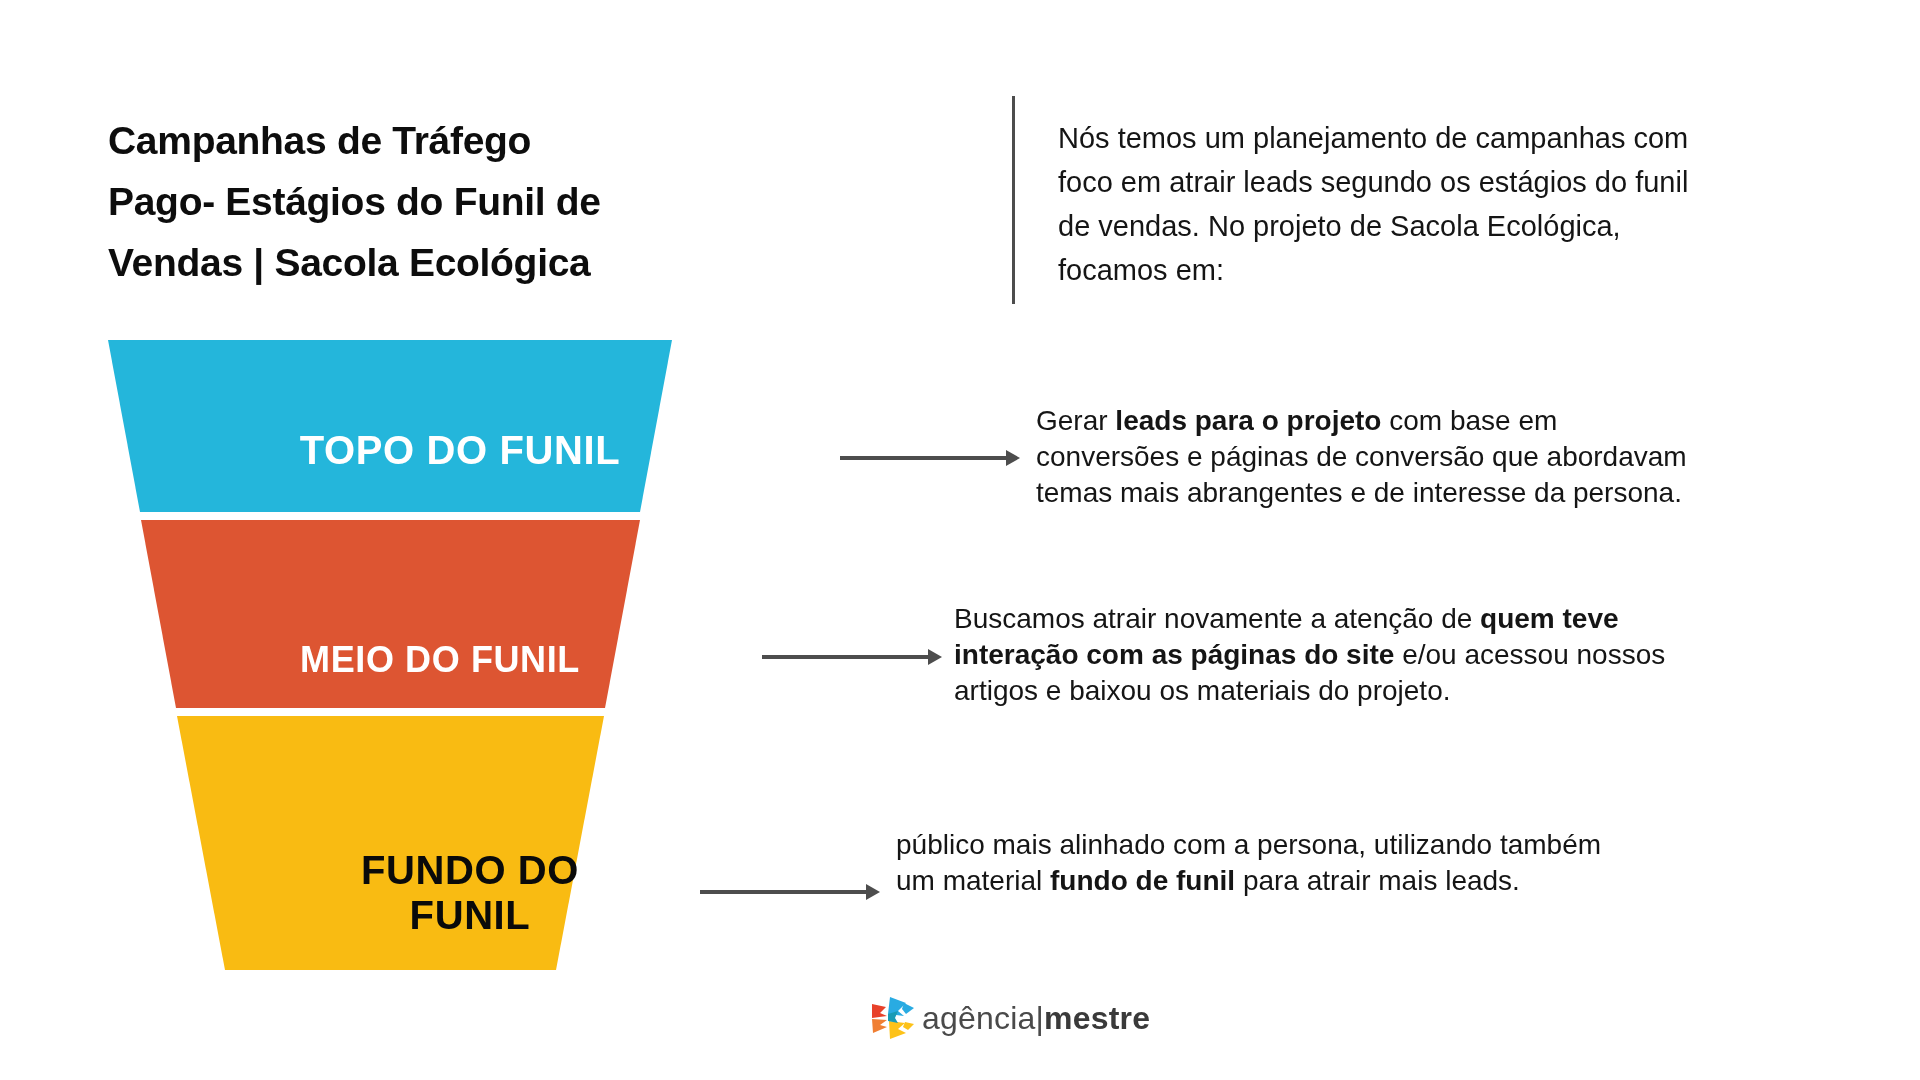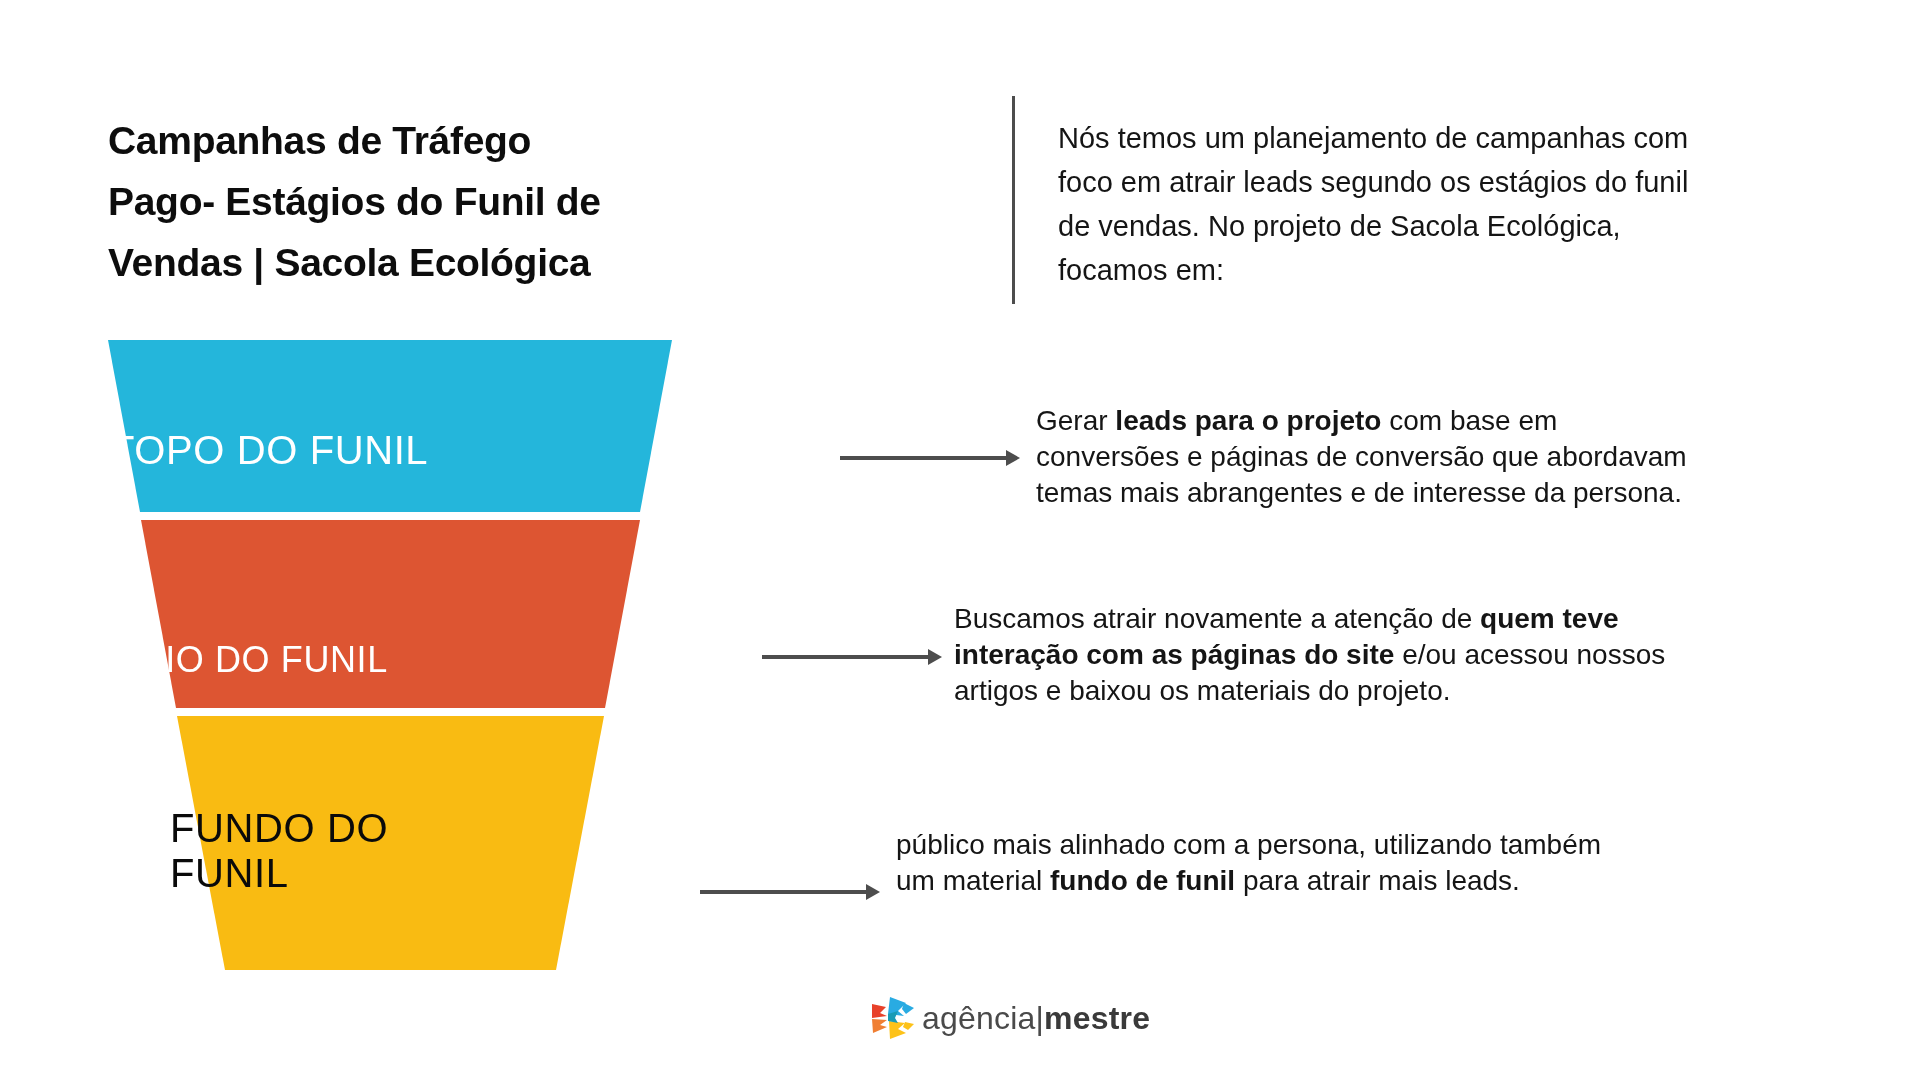--- a/index.html
+++ b/index.html
@@ -71,7 +71,8 @@
   .funnel svg { display: block; }
   .funnel-label {
     position: absolute;
-    font-weight: normal;
+    text-align: center;
+    font-weight: bold;
     letter-spacing: 0.6px;
     line-height: 1.12;
   }

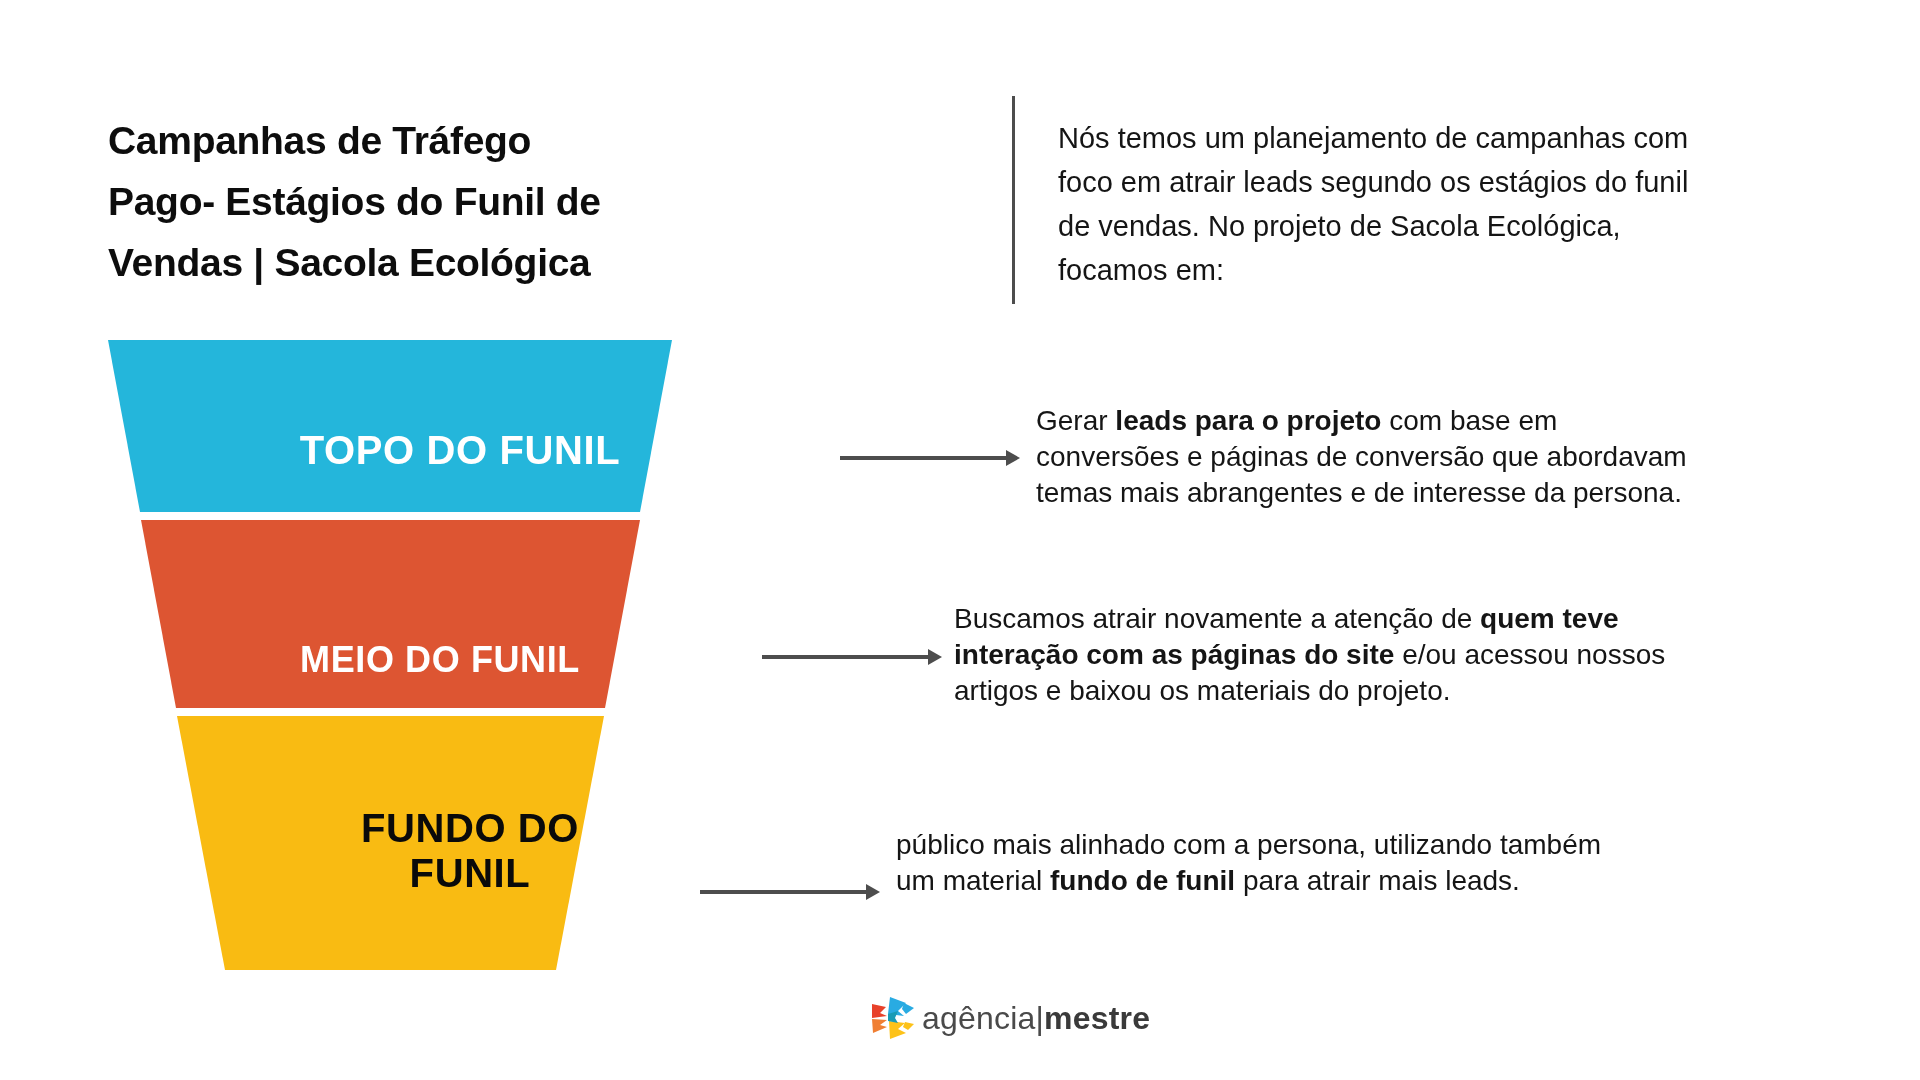--- a/index.html
+++ b/index.html
@@ -92,7 +92,7 @@
   }
   .label-fundo {
     left: 170px;
-    top: 806px;
+    top: 848px;
     width: 600px;
     font-size: 40px;
     color: #0a0a0a;

